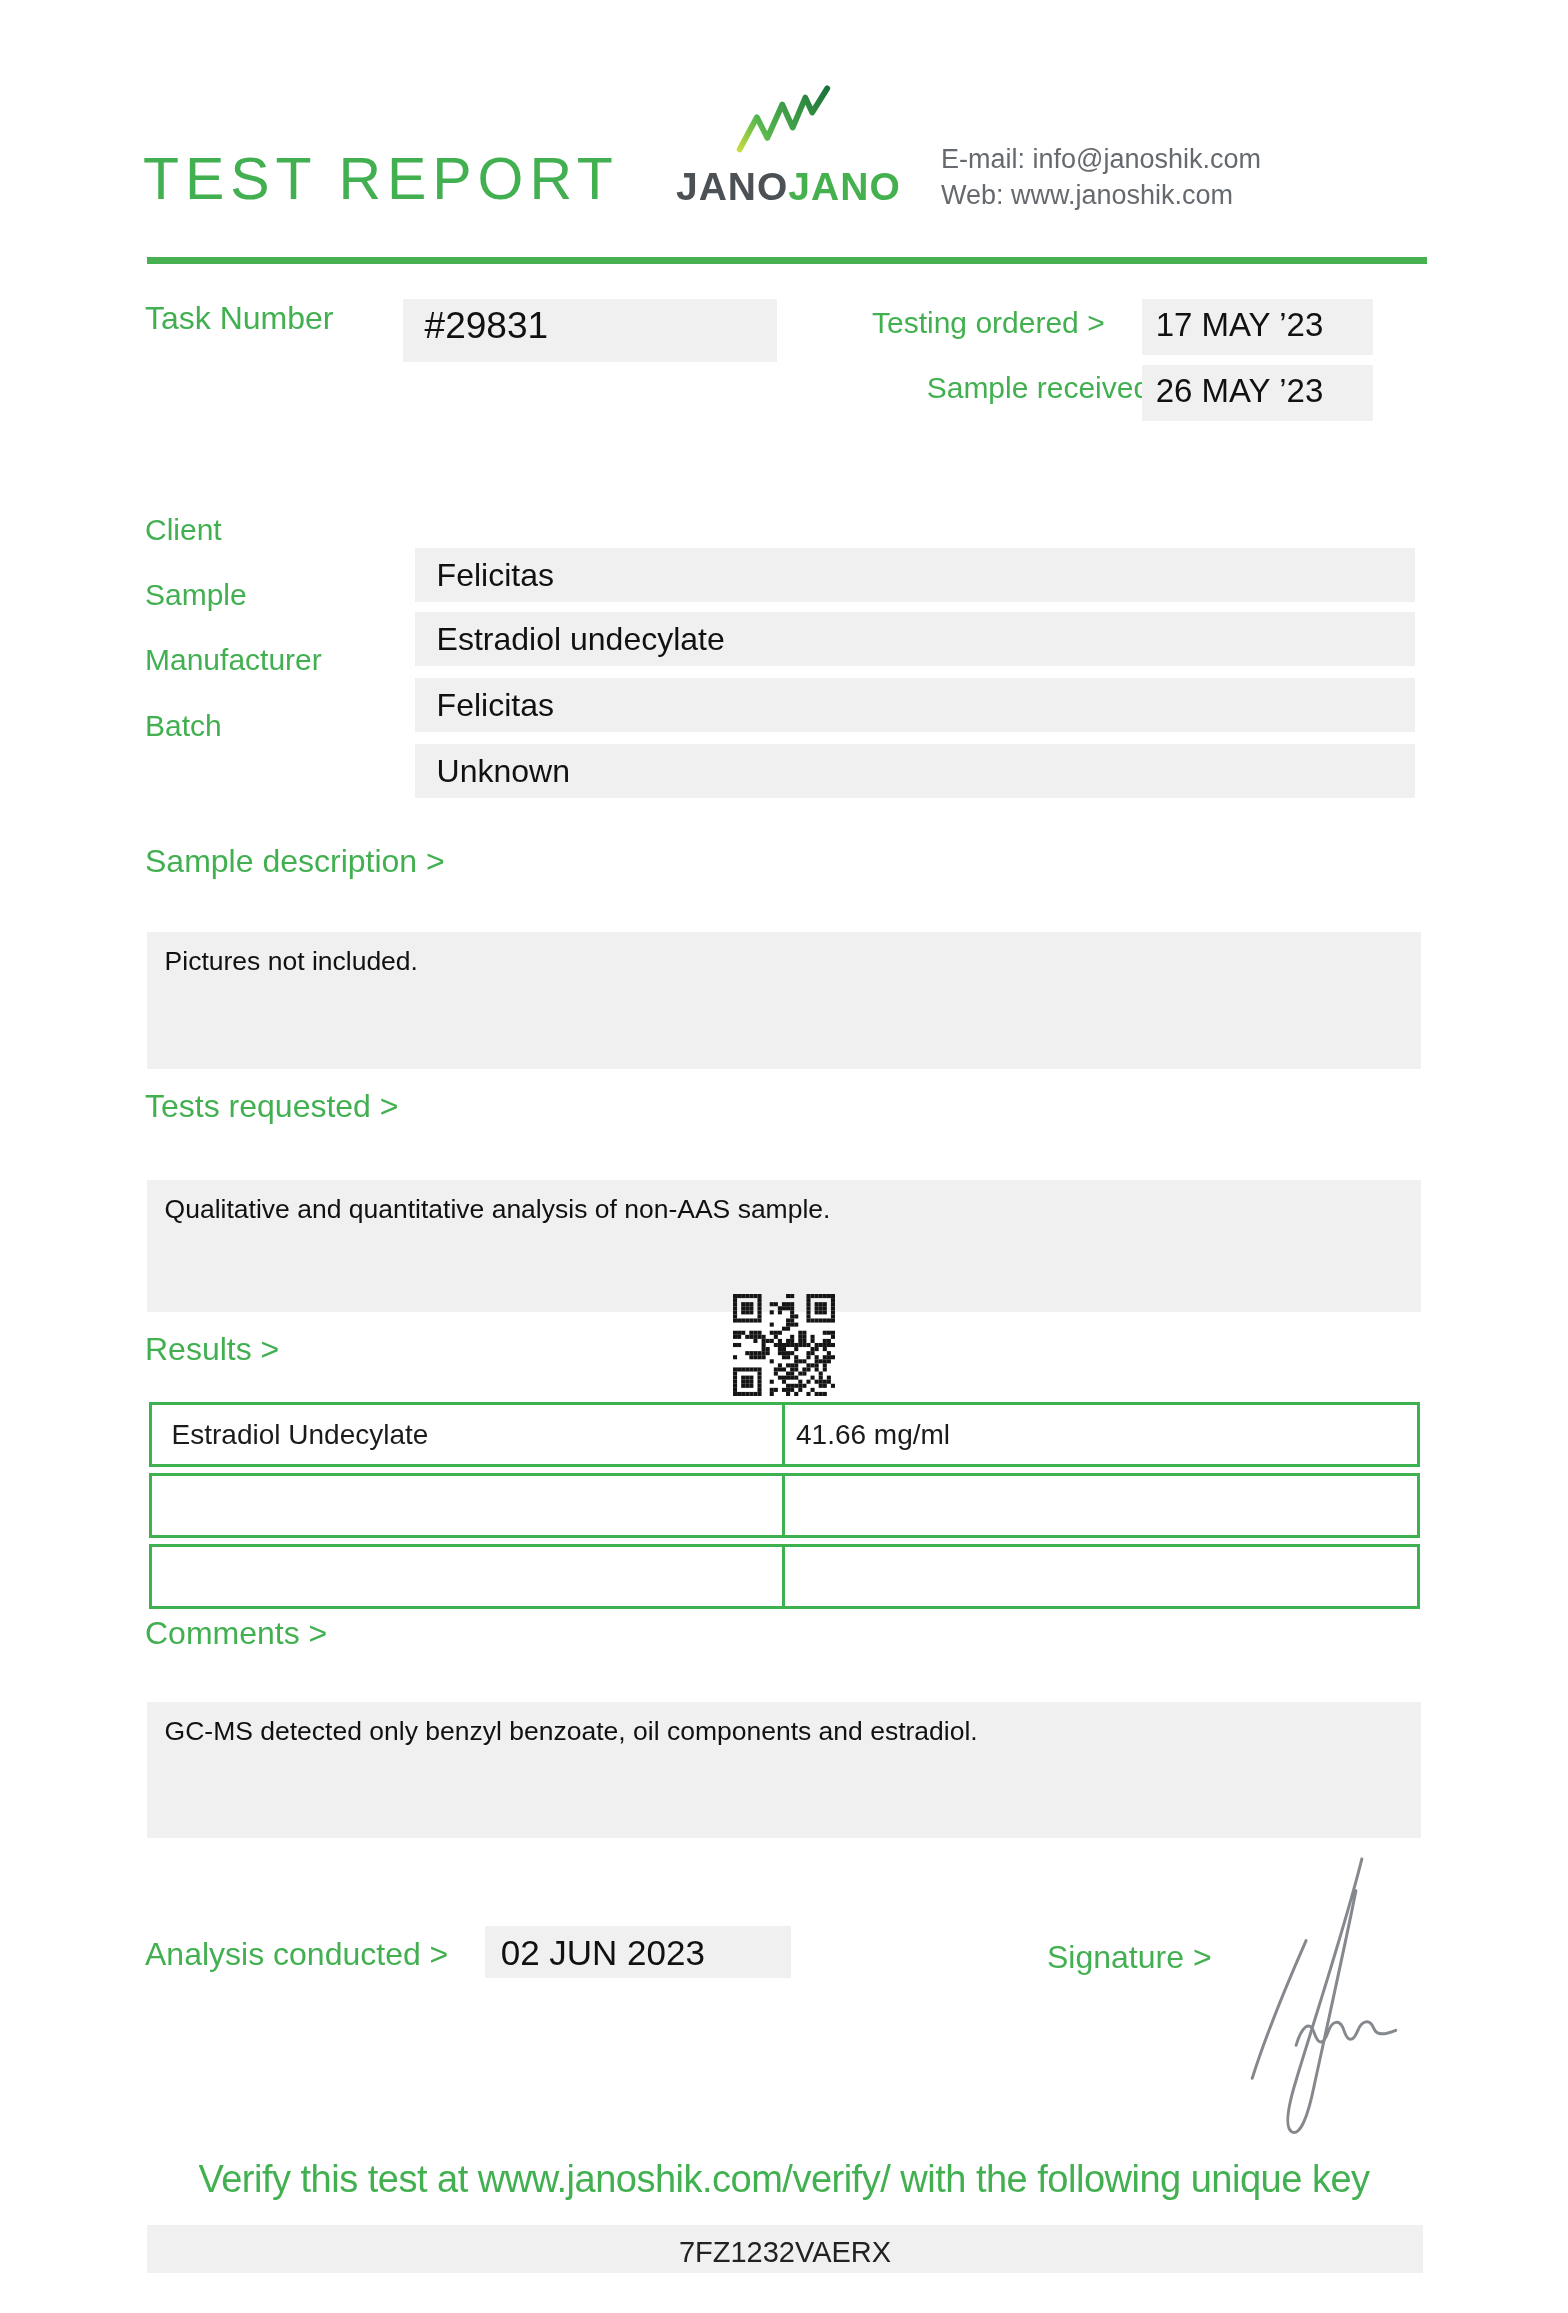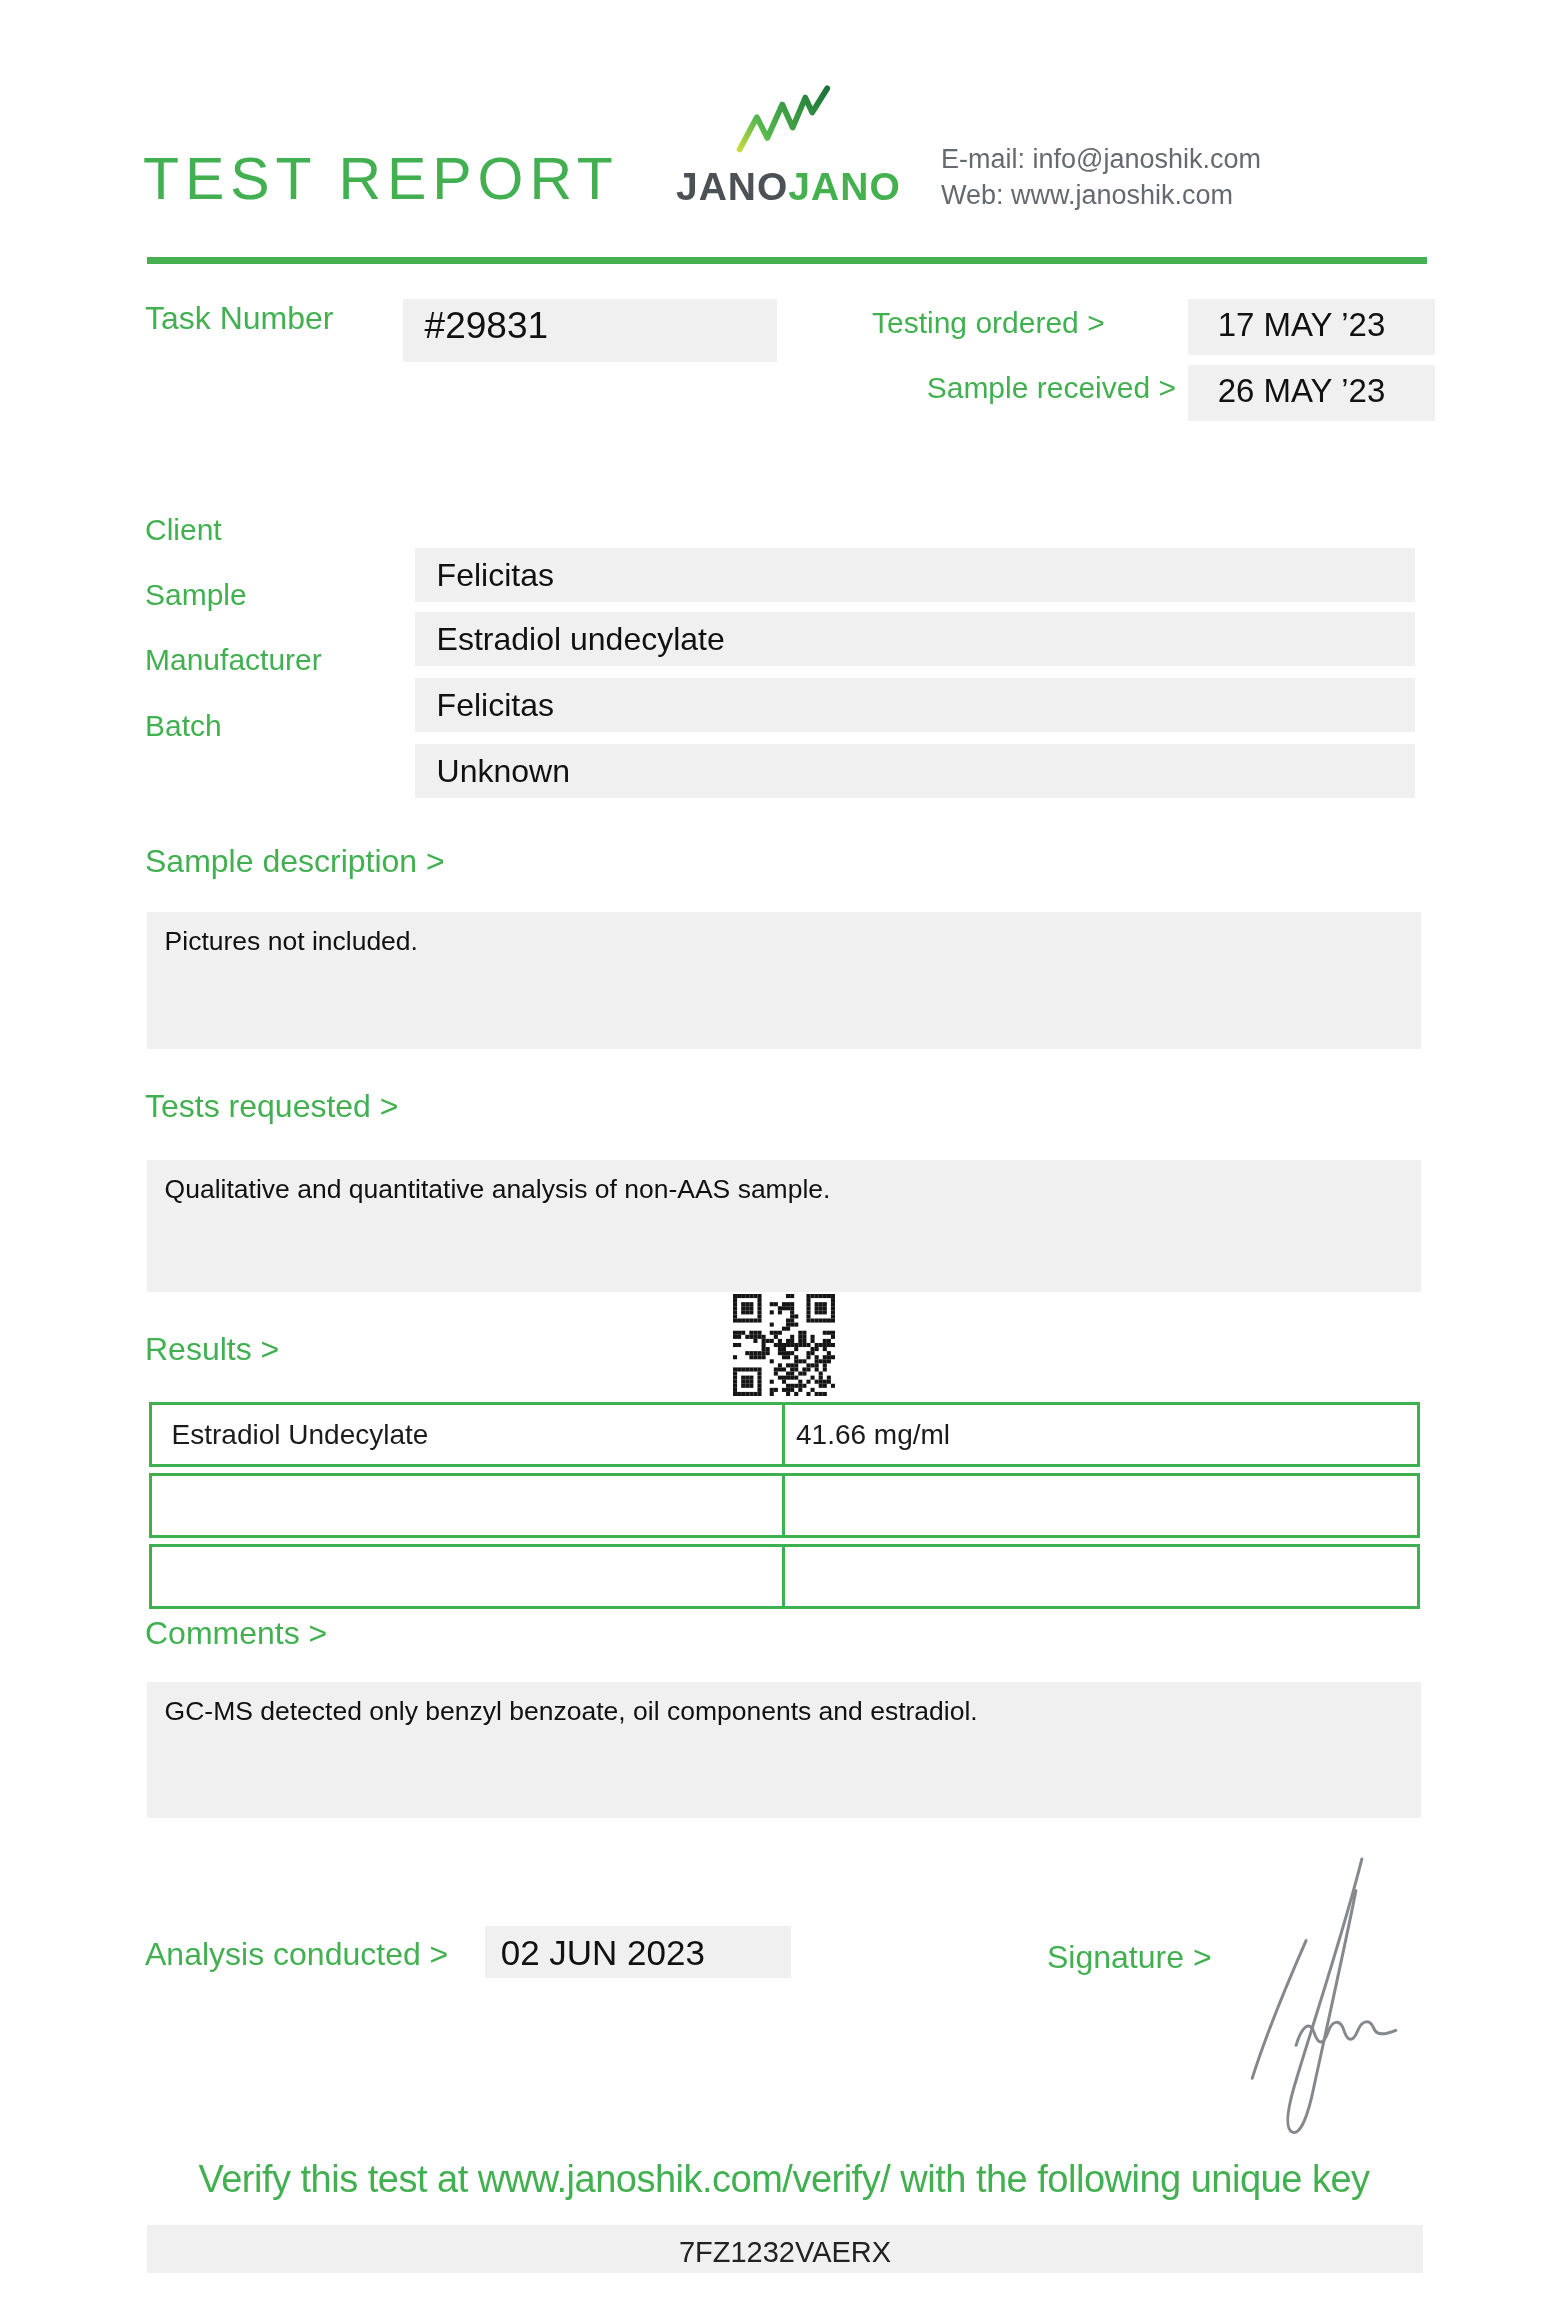--- a/index.html
+++ b/index.html
@@ -24,7 +24,7 @@
   .task-box span{display:block;padding-left:21.6px;line-height:53px;font-size:37px;font-weight:500;color:#111;}
   .ord-label{left:872px;top:306px;width:304px;text-align:left;font-size:30px;font-weight:500;color:#42b051;}
   .rcv-label{left:872px;top:371px;width:304px;text-align:right;font-size:30px;font-weight:500;color:#42b051;}
-  .date-box{left:1188px;width:231px;height:56px;padding-left:16px;}
+  .date-box{left:1142px;width:231px;height:56px;}
   .date-box span{display:block;padding-left:13.7px;line-height:52px;font-size:33px;font-weight:500;color:#111;}
   .box-ord{top:299px;} .box-rcv{top:365px;}
   

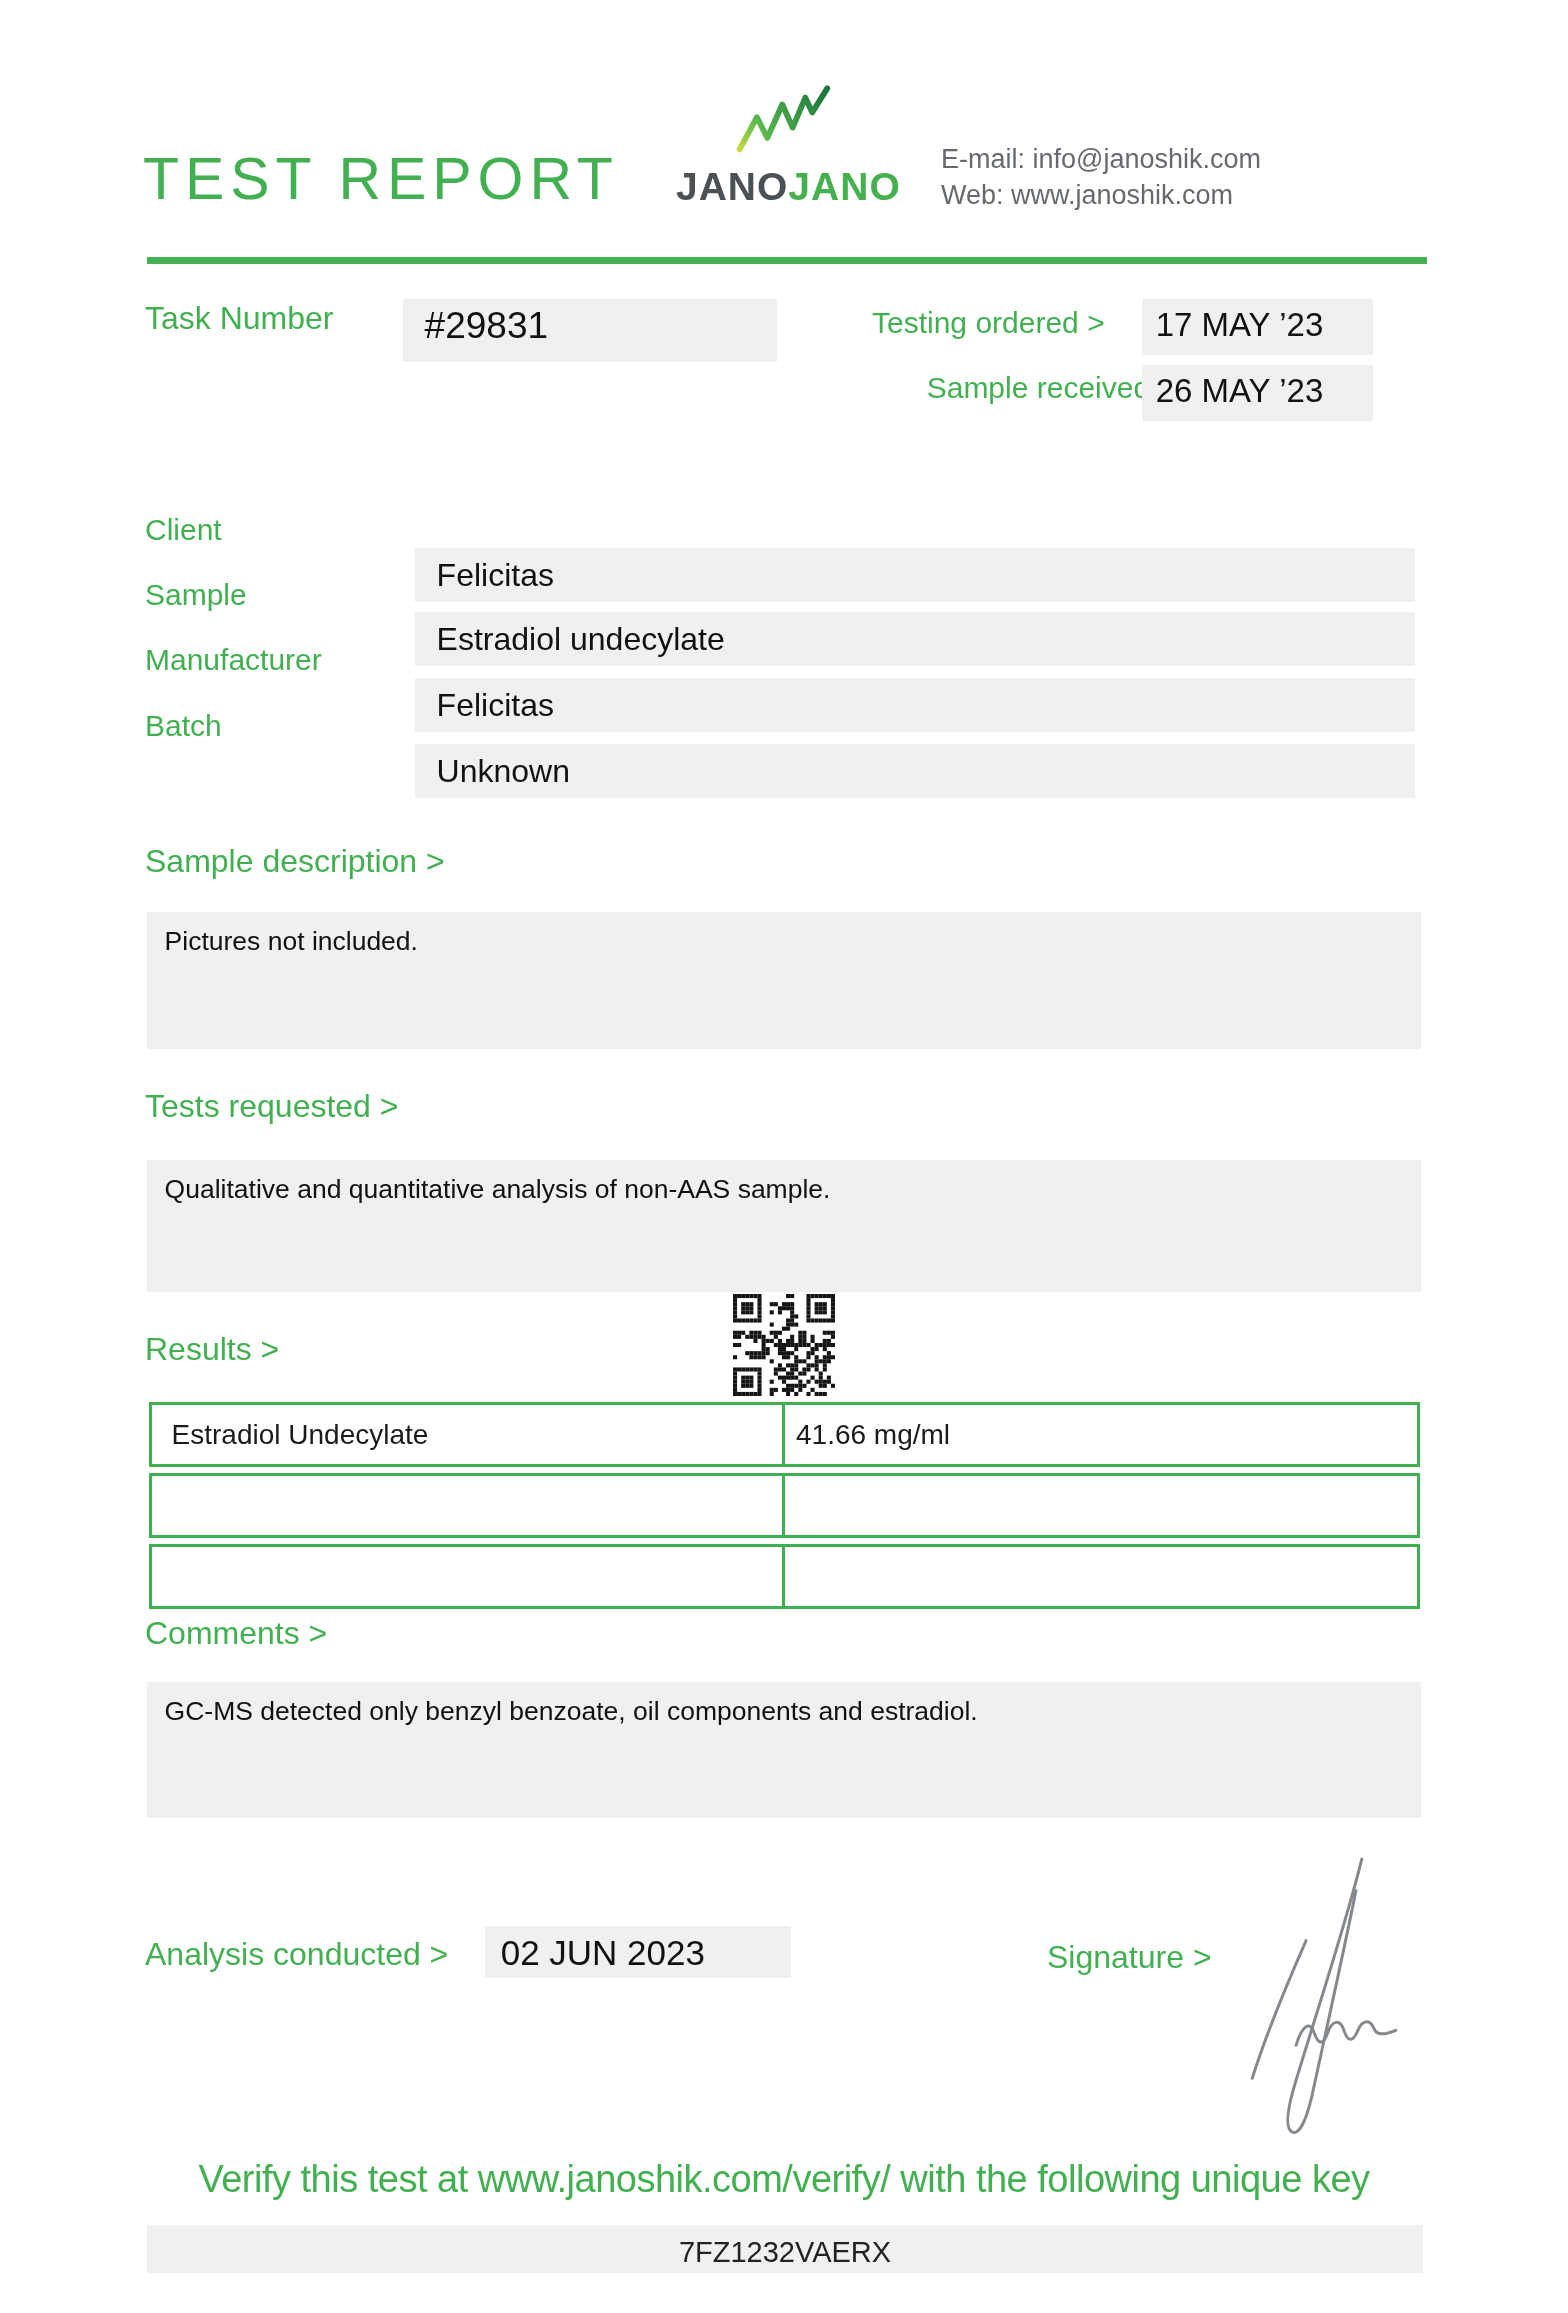--- a/index.html
+++ b/index.html
@@ -33,7 +33,7 @@
   .info-box span{display:block;padding-left:21.6px;line-height:55px;font-size:32px;font-weight:500;color:#111;}
   
   .sec-head{left:145px;font-size:32px;font-weight:500;color:#42b051;}
-  .sec-box{left:147px;width:1274px;}
+  .sec-box{left:147px;width:1274px;margin-top:20px;}
   .sec-box span{display:block;padding:13.7px 0 0 17.6px;font-size:26.5px;color:#111;}
   
   .results-table{left:149px;top:1402px;width:1271px;}

